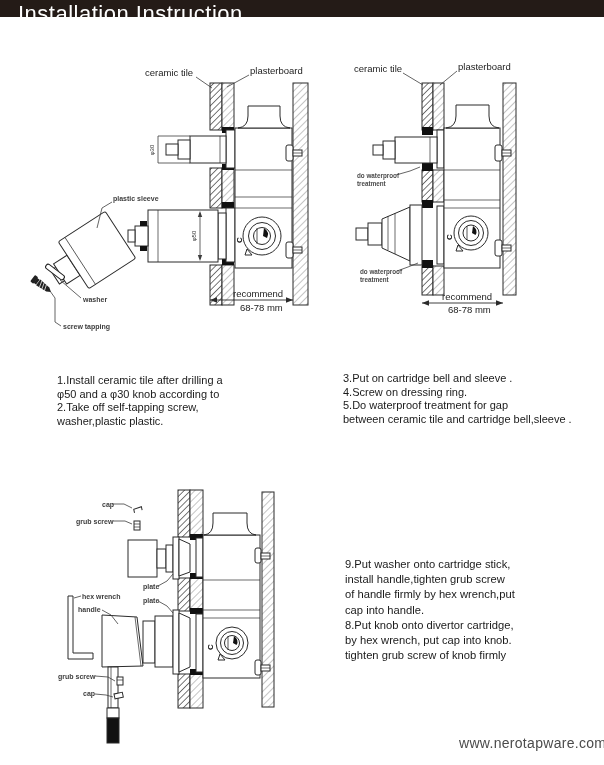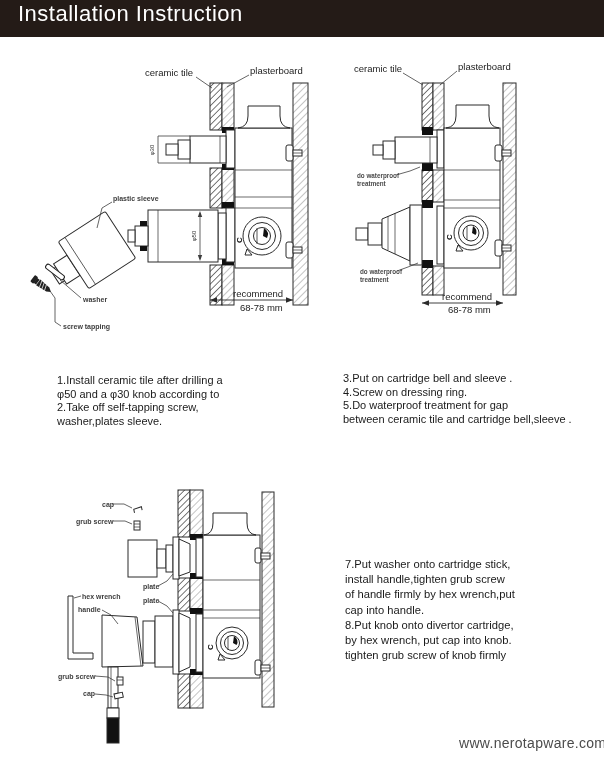--- a/index.html
+++ b/index.html
@@ -9,7 +9,7 @@
     font-family:"Liberation Sans", sans-serif; overflow:hidden;
   }
   .titlebar {
-    position:absolute; top:0; left:0; width:604px; height:37px;
+    position:absolute; top:0; left:0; width:604px; height:17px;
     background:#241b17;
   }
   .titlebar h1 {

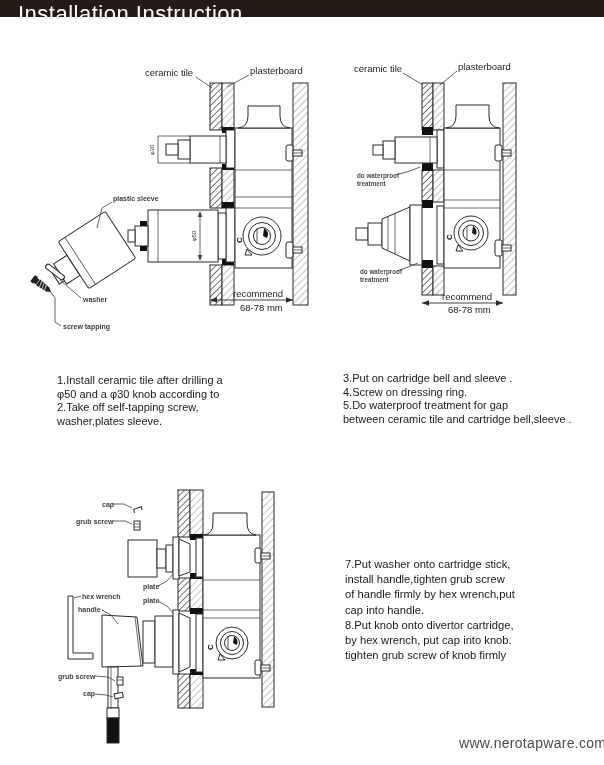--- a/index.html
+++ b/index.html
@@ -405,7 +405,7 @@
     <p>1.Install ceramic tile after drilling a</p>
     <p>φ50 and a φ30 knob according to</p>
     <p>2.Take off self-tapping screw,</p>
-    <p>washer,plates sleeve.</p>
+    <p>washer,plastic plastic.</p>
   </div>
 
   <div class="steps steps-right">

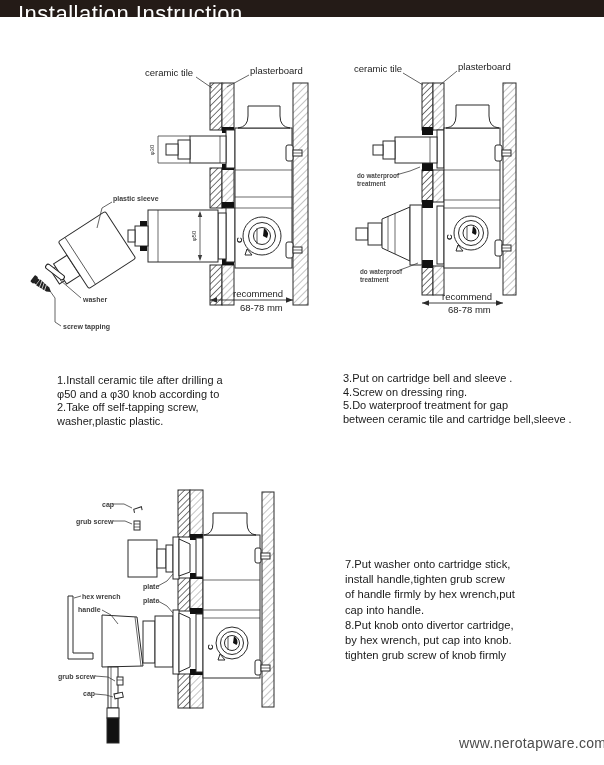--- a/index.html
+++ b/index.html
@@ -416,7 +416,7 @@
   </div>
 
   <div class="steps steps-bottom">
-    <p>7.Put washer onto cartridge stick,</p>
+    <p>9.Put washer onto cartridge stick,</p>
     <p>install handle,tighten grub screw</p>
     <p>of handle firmly by hex wrench,put</p>
     <p>cap into handle.</p>

